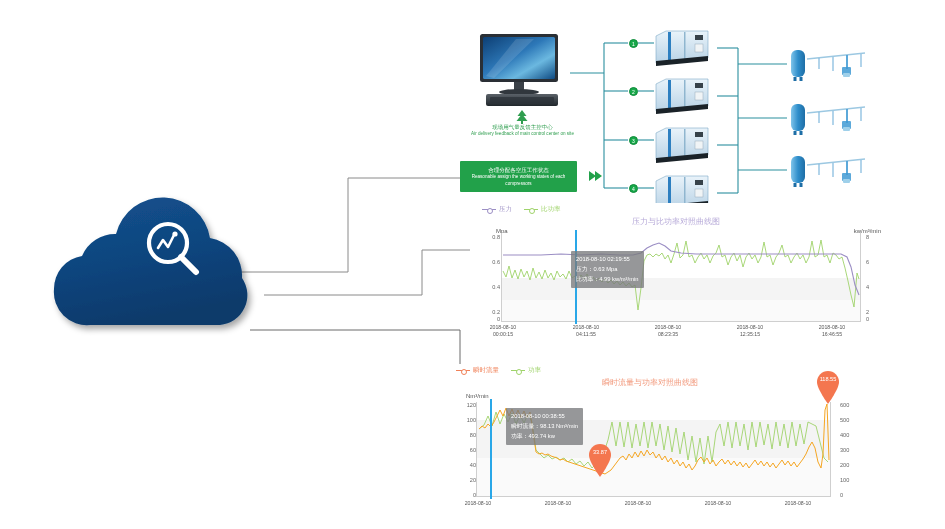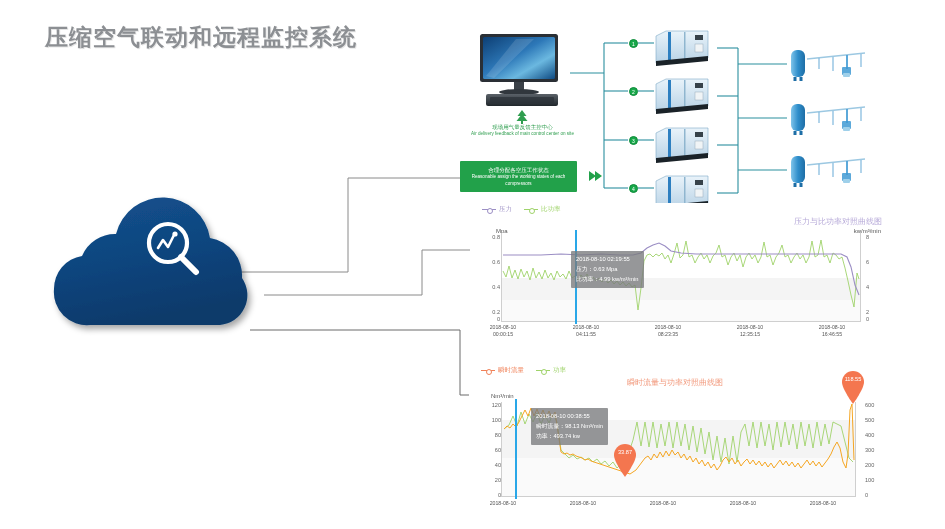--- a/index.html
+++ b/index.html
@@ -126,7 +126,6 @@
 
 <div class="stage">
 
-  <div id="page-title">压缩空气联动和远程监控系统</div>
 
   <svg class="connectors" viewBox="0 0 945 529">
     <polyline points="232,272 348,272 348,178 470,178" fill="none" stroke="#8a8a8a" stroke-width="1"></polyline>

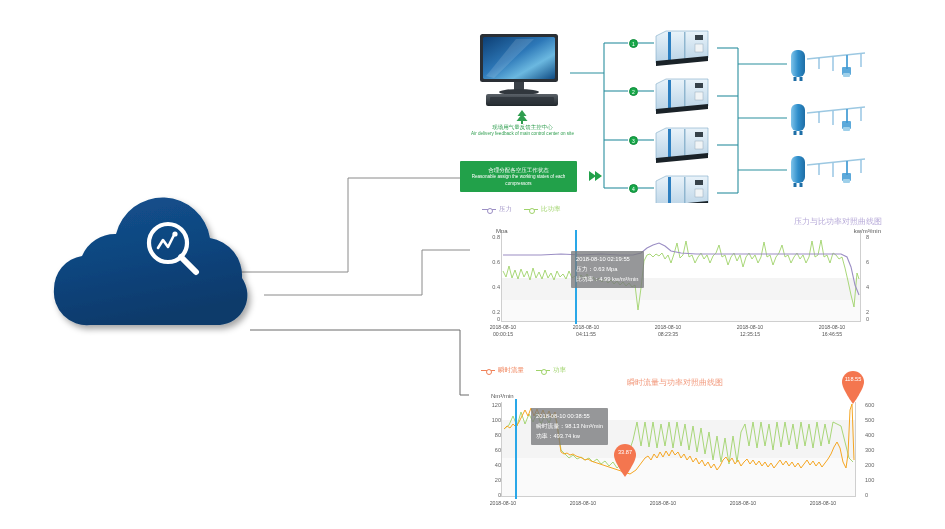--- a/index.html
+++ b/index.html
@@ -92,7 +92,7 @@
     position:absolute; top:13px; width:100%; text-align:center;
     font-size:8px;
   }
-  .title-purple { color:#b6a9d8;text-align:right; }
+  .title-purple { color:#b6a9d8; }
   .title-orange { color:#f2997c; }
 
   .axis-unit { position:absolute; font-size:6px; color:#555; }

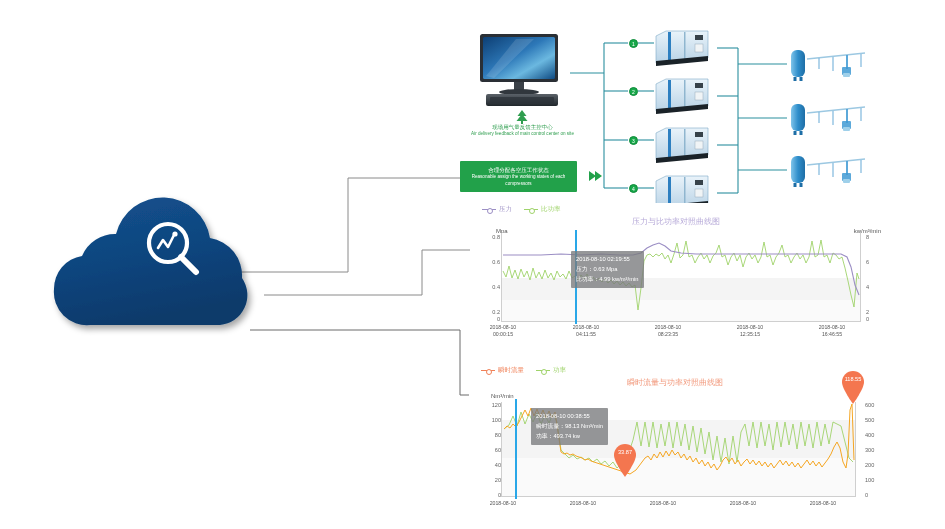--- a/index.html
+++ b/index.html
@@ -71,7 +71,7 @@
   
   .chart-card { position:absolute; background:#ffffff; }
   #chart-pressure { left:470px; top:203px; width:412px; height:132px; }
-  #chart-flow     { left:469px; top:364px; width:412px; height:148px; }
+  #chart-flow     { left:444px; top:364px; width:412px; height:148px; }
 
   .chart-legend { position:absolute; left:12px; top:2px; display:flex; gap:12px; align-items:center; }
   .legend-item { display:flex; align-items:center; gap:3px; font-size:6.5px; }

